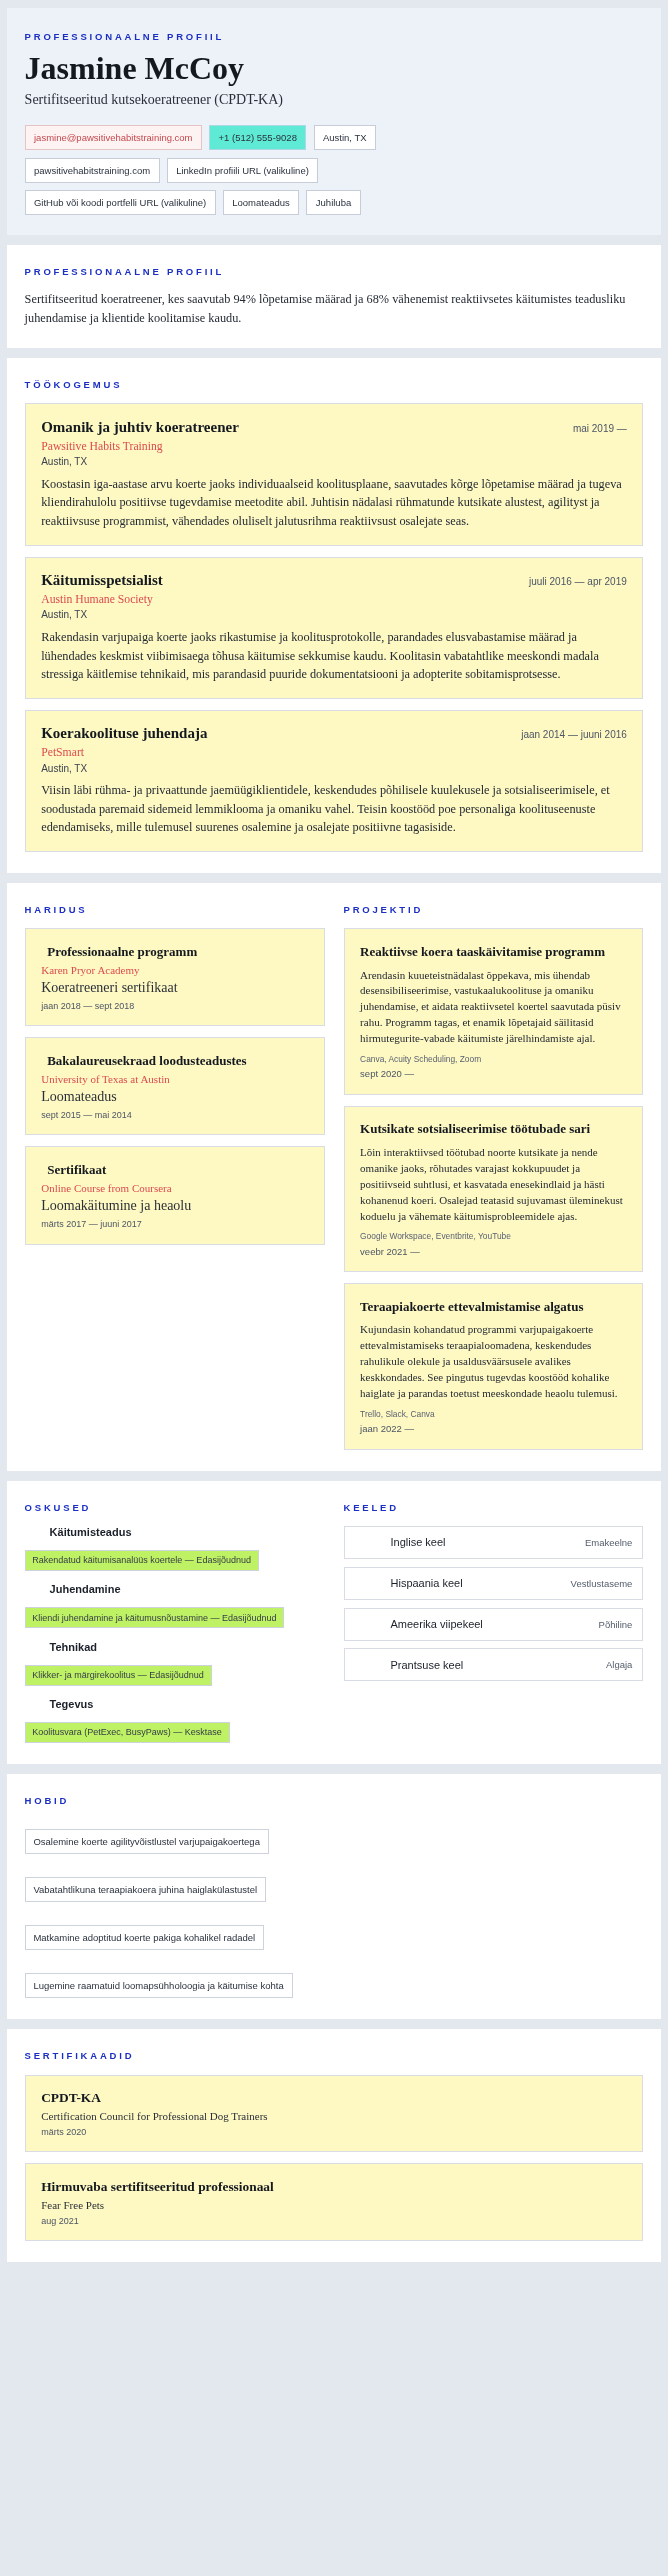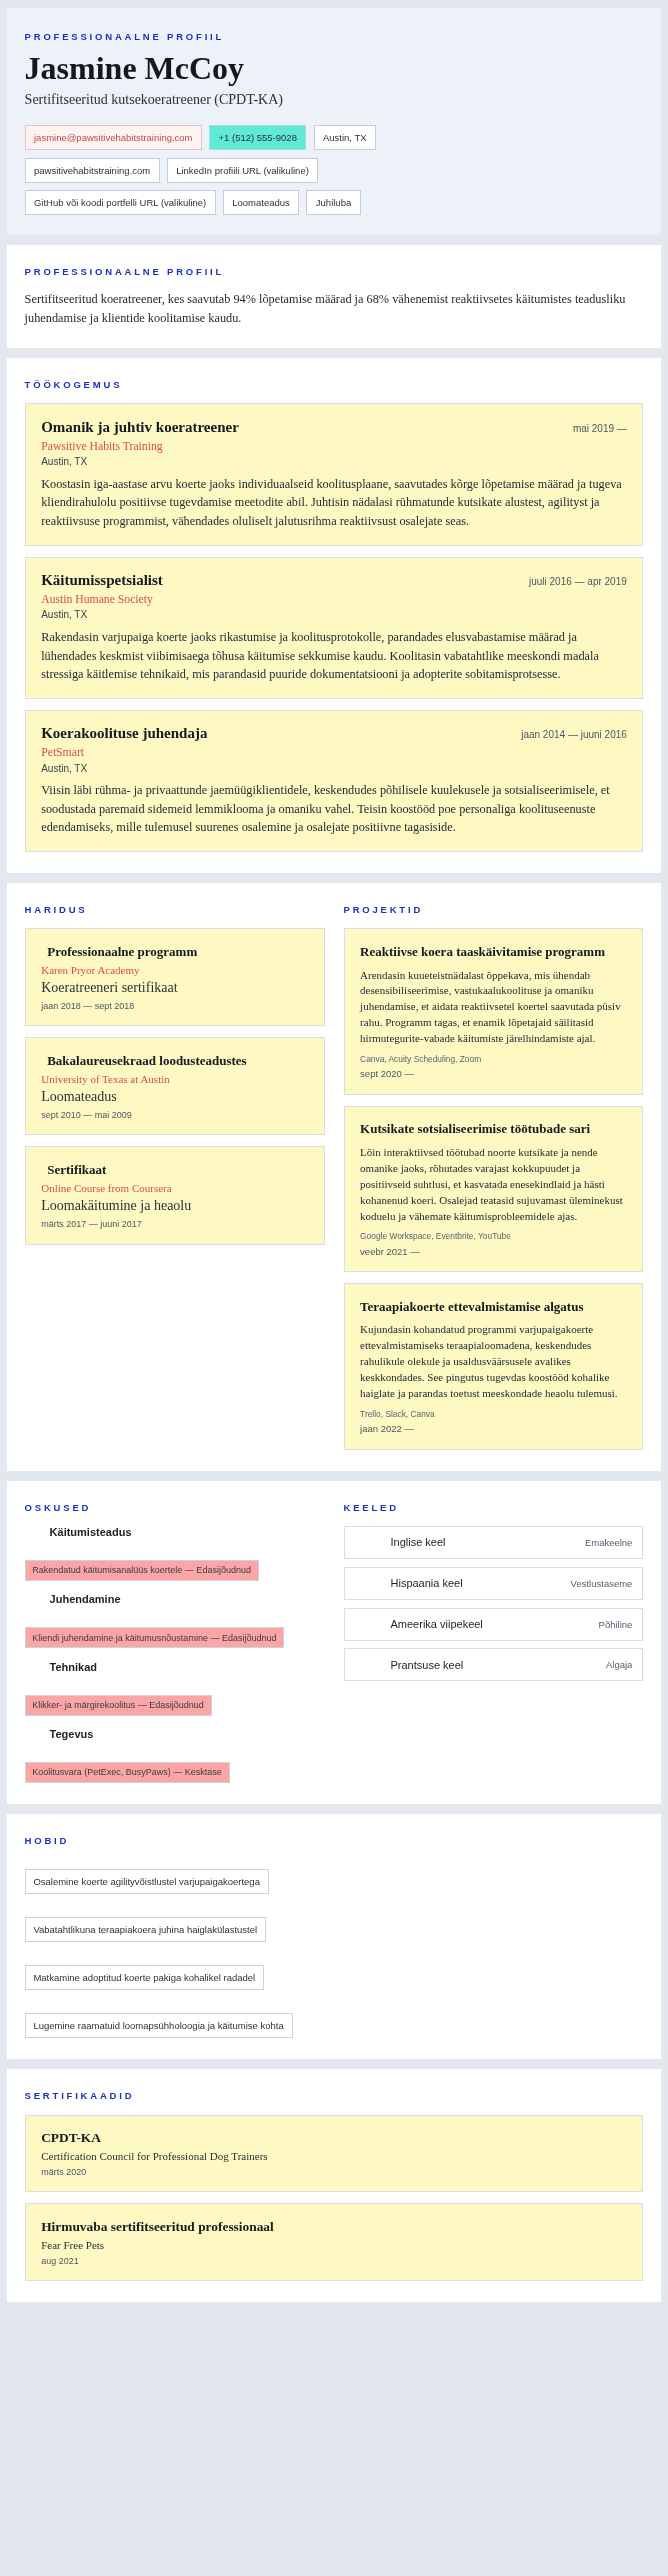--- a/index.html
+++ b/index.html
@@ -144,7 +144,7 @@
           <div class="edu-title">Bakalaureusekraad loodusteadustes</div>
           <div class="edu-school">University of Texas at Austin</div>
           <div class="edu-field">Loomateadus</div>
-          <div class="edu-dates">sept 2010 — mai 2009</div>
+          <div class="edu-dates">sept 2015 — mai 2014</div>
         </div>
 
         <div class="card">

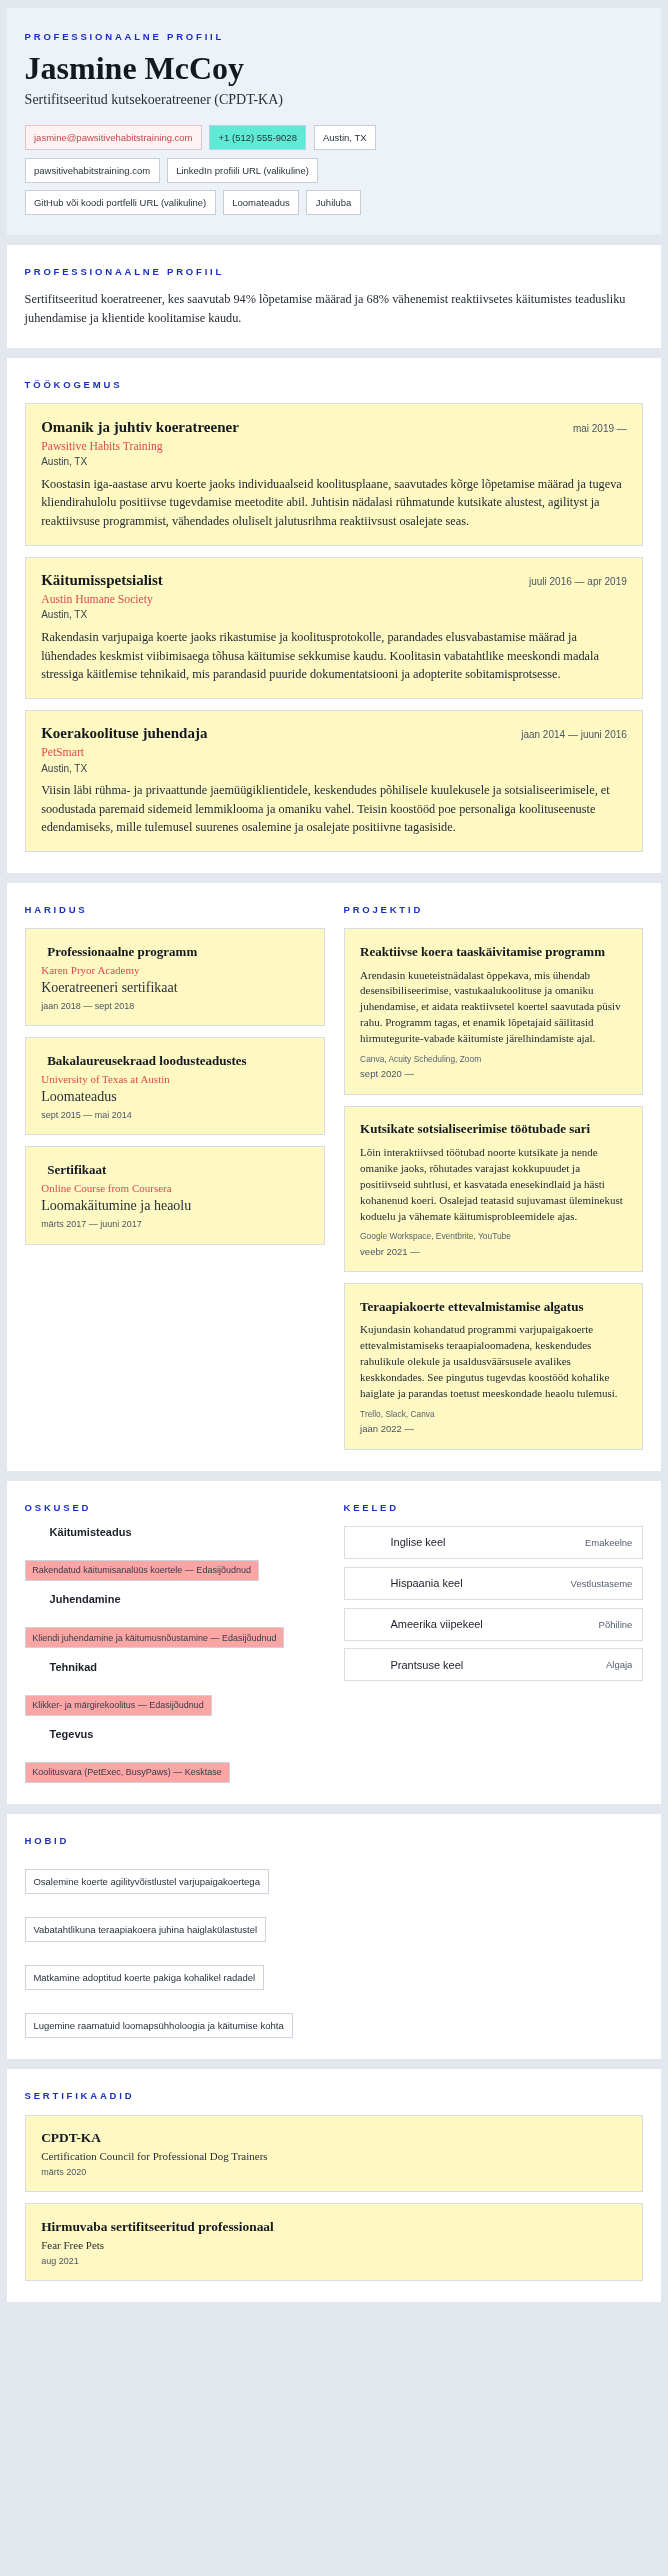--- a/index.html
+++ b/index.html
@@ -51,7 +51,7 @@
 
   .skill-group { margin-top: 12.3px; }
   .skill-cat { font-size: 11px; font-weight: bold; color: #1b202a; padding-left: 25px; }
-  .skill-chip { display: inline-block; border: 0.6px solid #ccd3dd; background: #fca5a5; padding: 4.5px 6.7px; font-size: 9px; color: #353c48; margin-top: 22px; }
+  .skill-chip { display: inline-block; border: 0.6px solid #ccd3dd; background: #bef264; padding: 4.5px 6.7px; font-size: 9px; color: #353c48; margin-top: 12px; }
 
   .lang-row { border: 0.6px solid #d8dde5; background: #fff; padding: 9.5px 10px; display: flex; justify-content: space-between; align-items: center; margin-top: 7.8px; }
   .lang-name { font-size: 11px; color: #1b202a; margin-left: 36px; }

